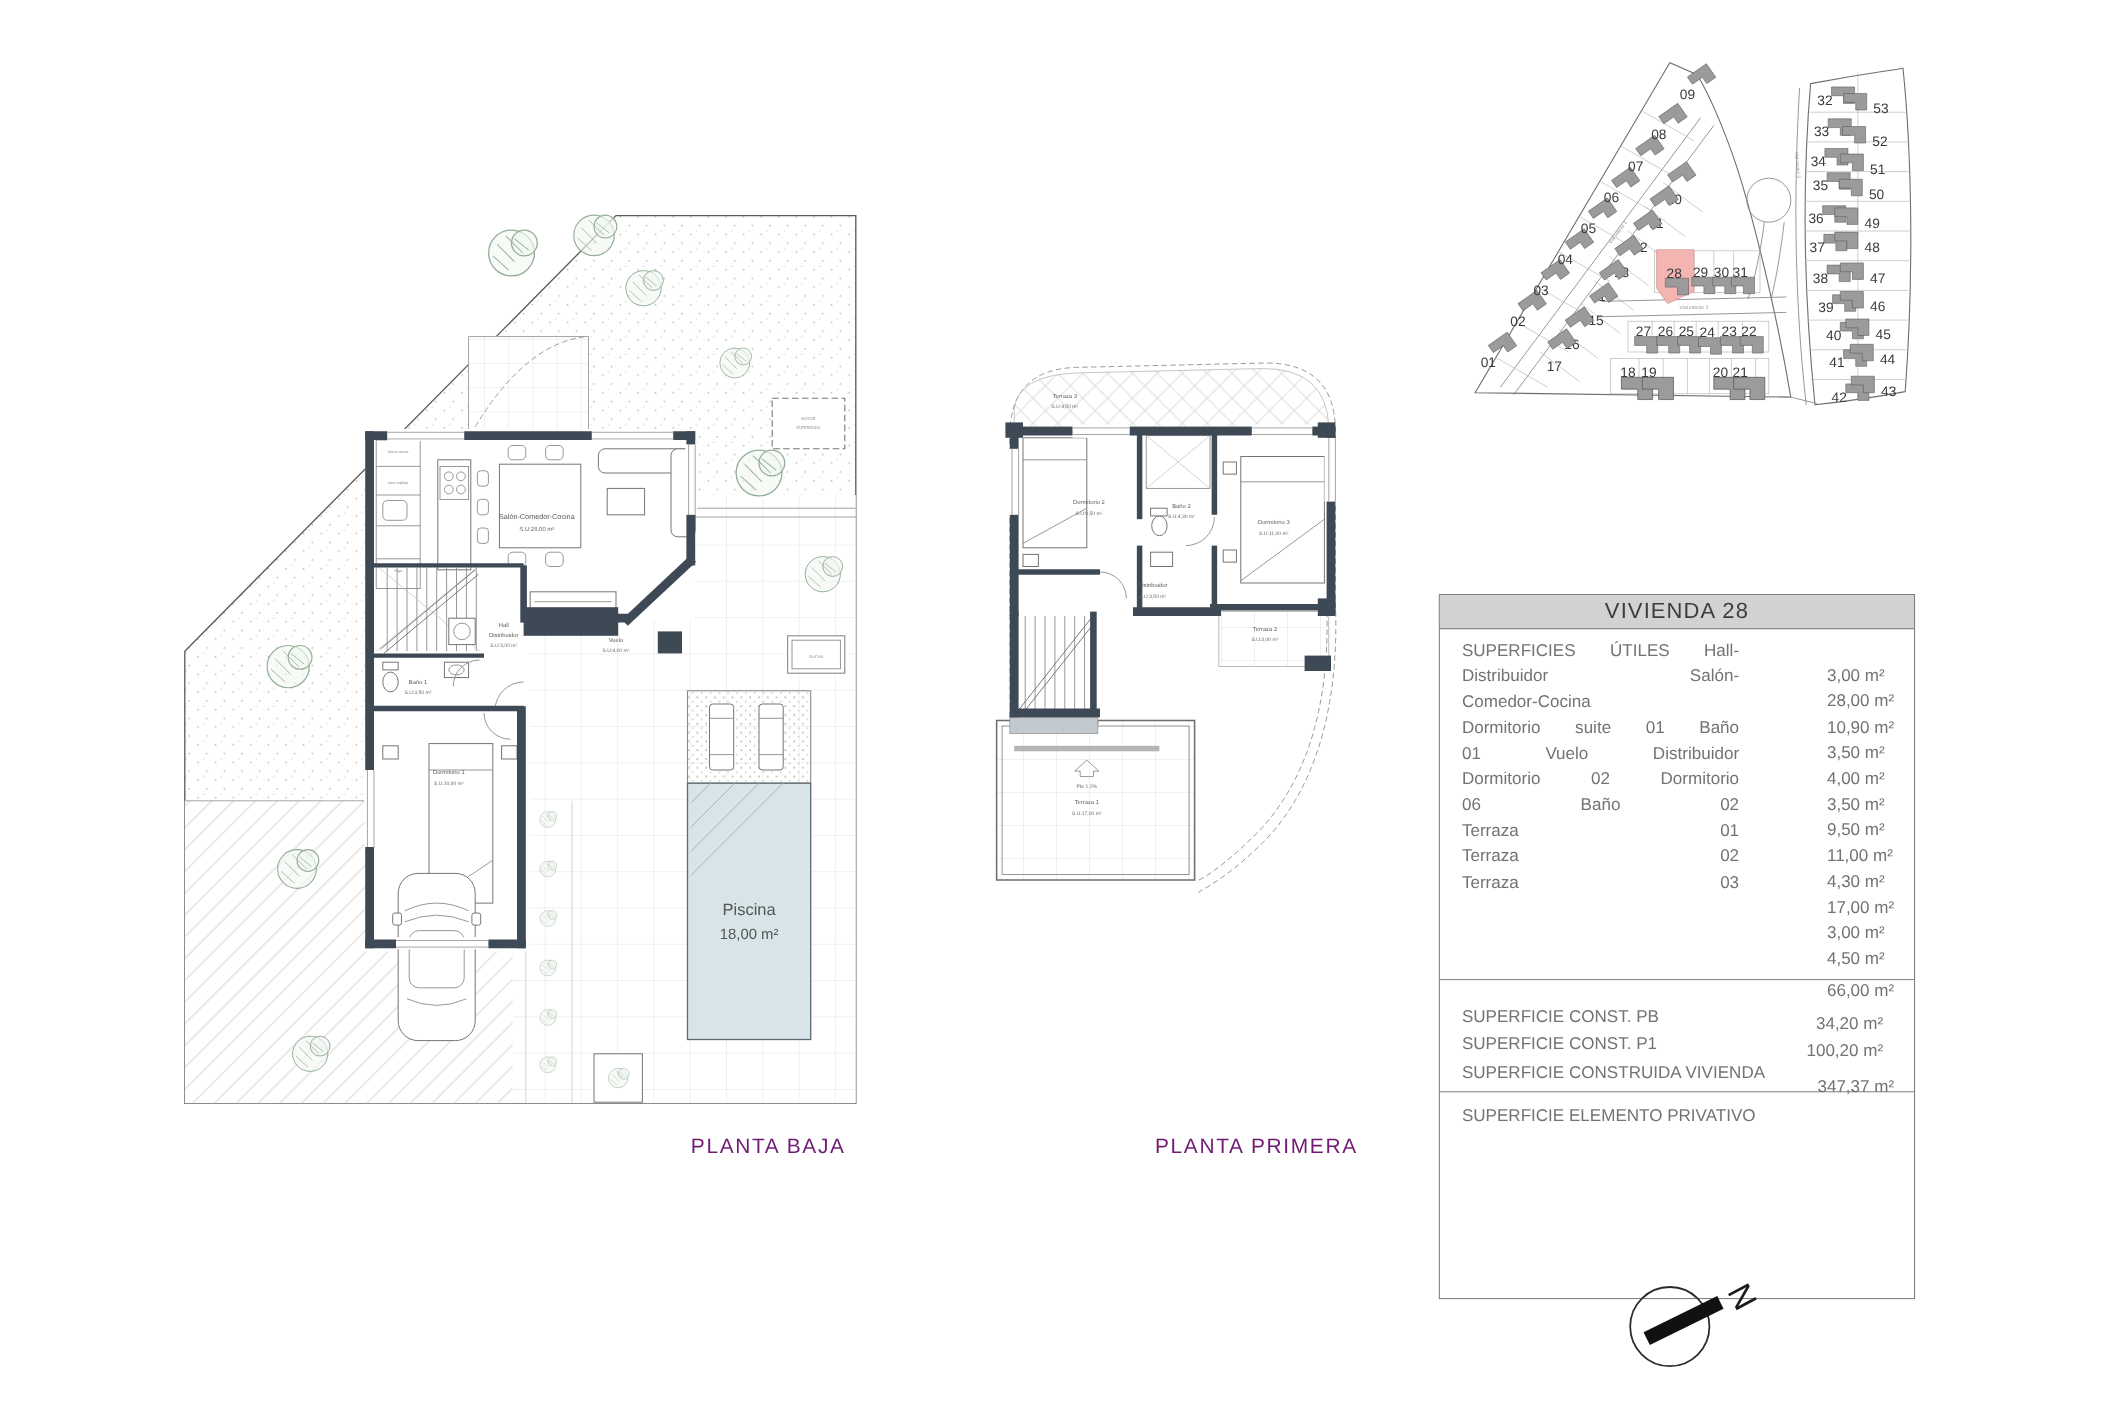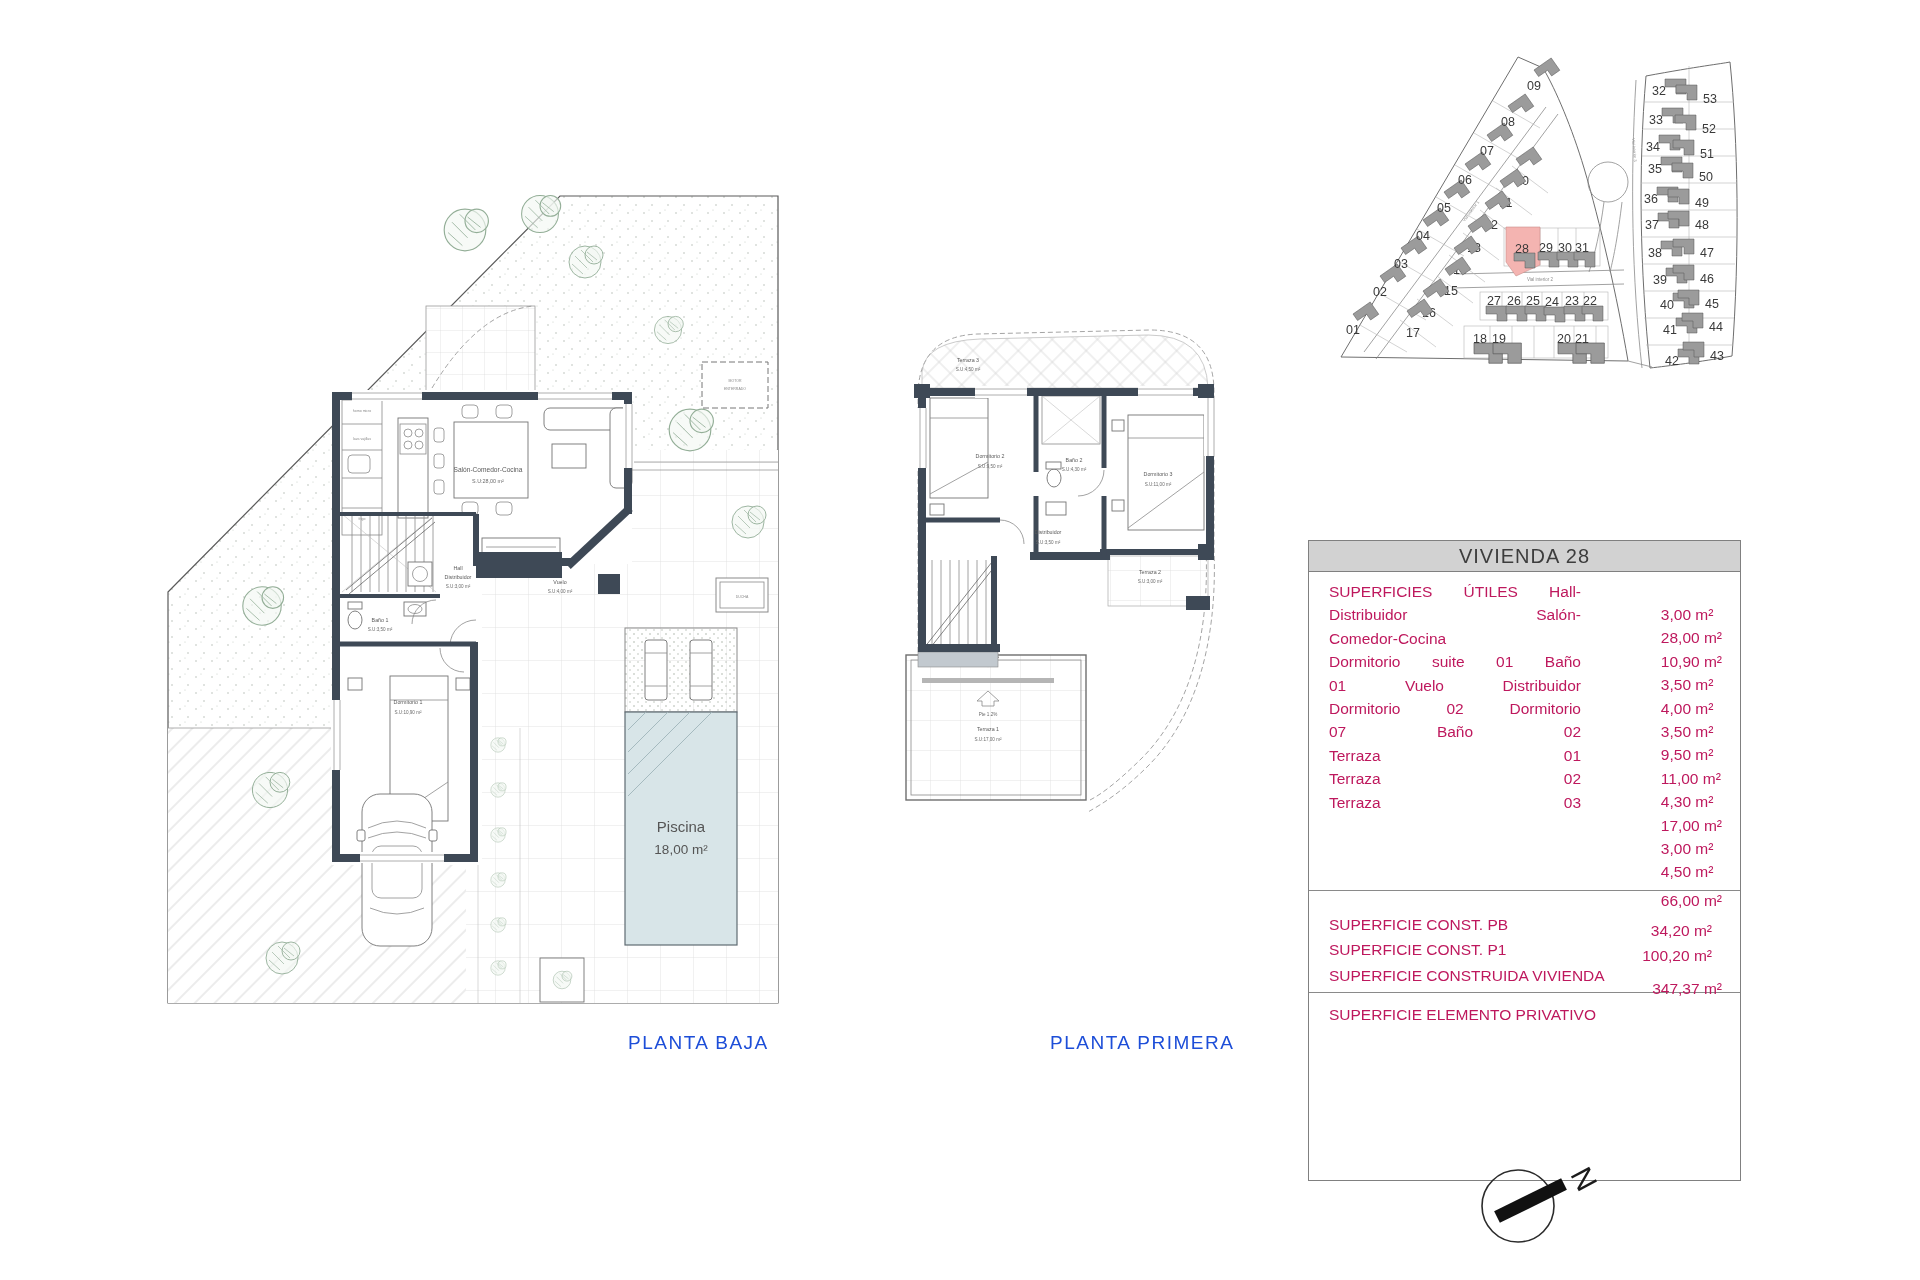--- a/index.html
+++ b/index.html
@@ -41,7 +41,7 @@
           border:1.5px solid #808080;box-sizing:border-box;background:#fff;}
   .vtable .thead{height:30px;line-height:30px;background:#d2d2d2;border-bottom:1px solid #808080;
           text-align:center;font-size:20px;letter-spacing:1px;color:#3d3d3d;}
-  .vtable .tbody{position:relative;height:462px;font-size:15.5px;color:#be185d;}
+  .vtable .tbody{position:relative;height:462px;font-size:15.5px;color:#737373;}
   .labels1{position:absolute;left:20px;top:8px;width:252px;line-height:23.4px;}
   .labels1 .t-line{text-align:justify;text-align-last:justify;}
   .vals1{position:absolute;right:18px;top:31px;text-align:left;line-height:23.4px;}

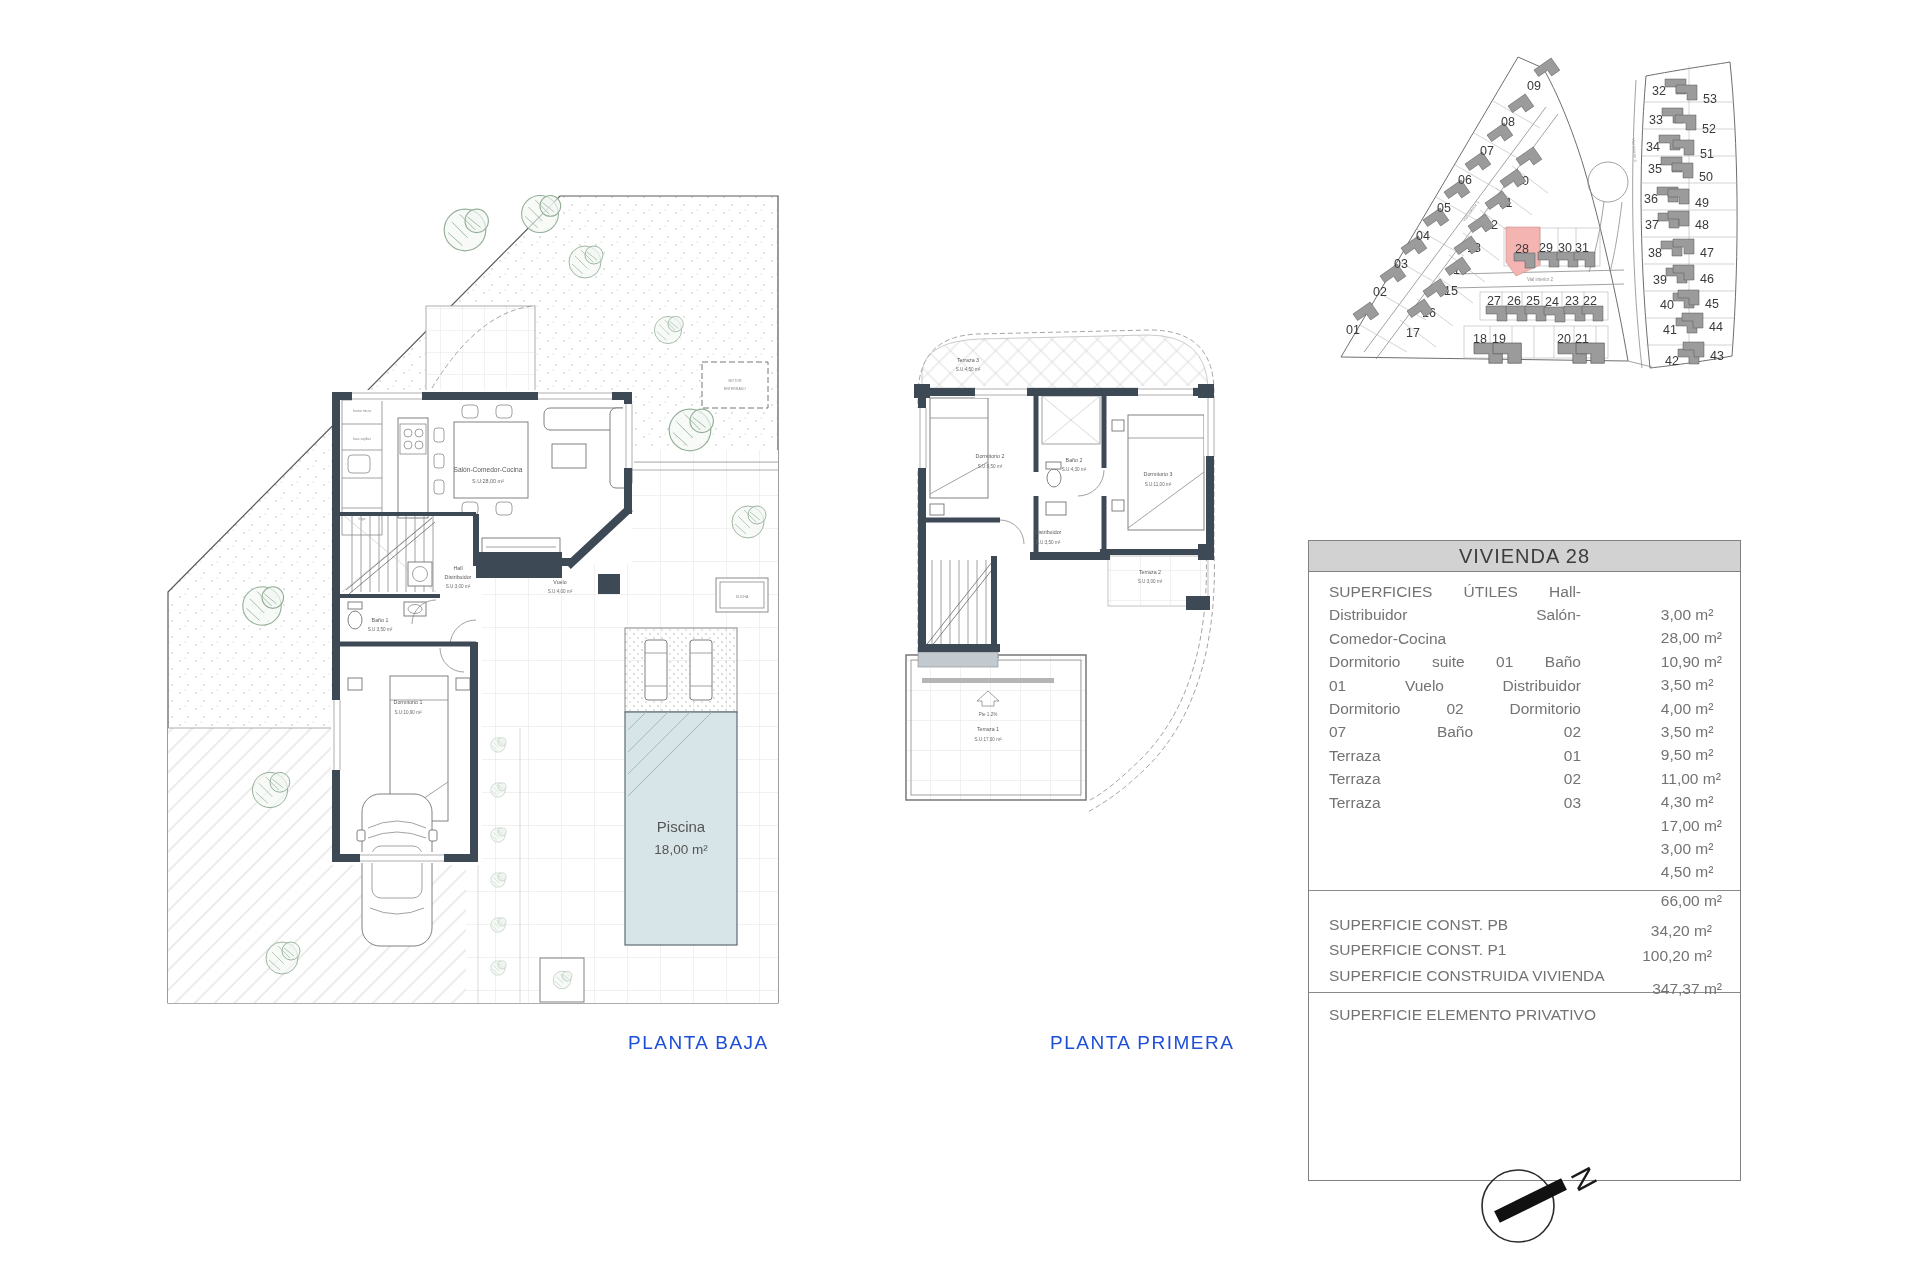--- a/index.html
+++ b/index.html
@@ -524,7 +524,7 @@
         <div class="t-line">Dormitorio suite 01 Baño</div>
         <div class="t-line">01 Vuelo Distribuidor</div>
         <div class="t-line">Dormitorio 02 Dormitorio</div>
-        <div class="t-line">07 Baño 02</div>
+        <div class="t-line">06 Baño 02</div>
         <div class="t-line">Terraza 01</div>
         <div class="t-line">Terraza 02</div>
         <div class="t-line">Terraza 03</div>

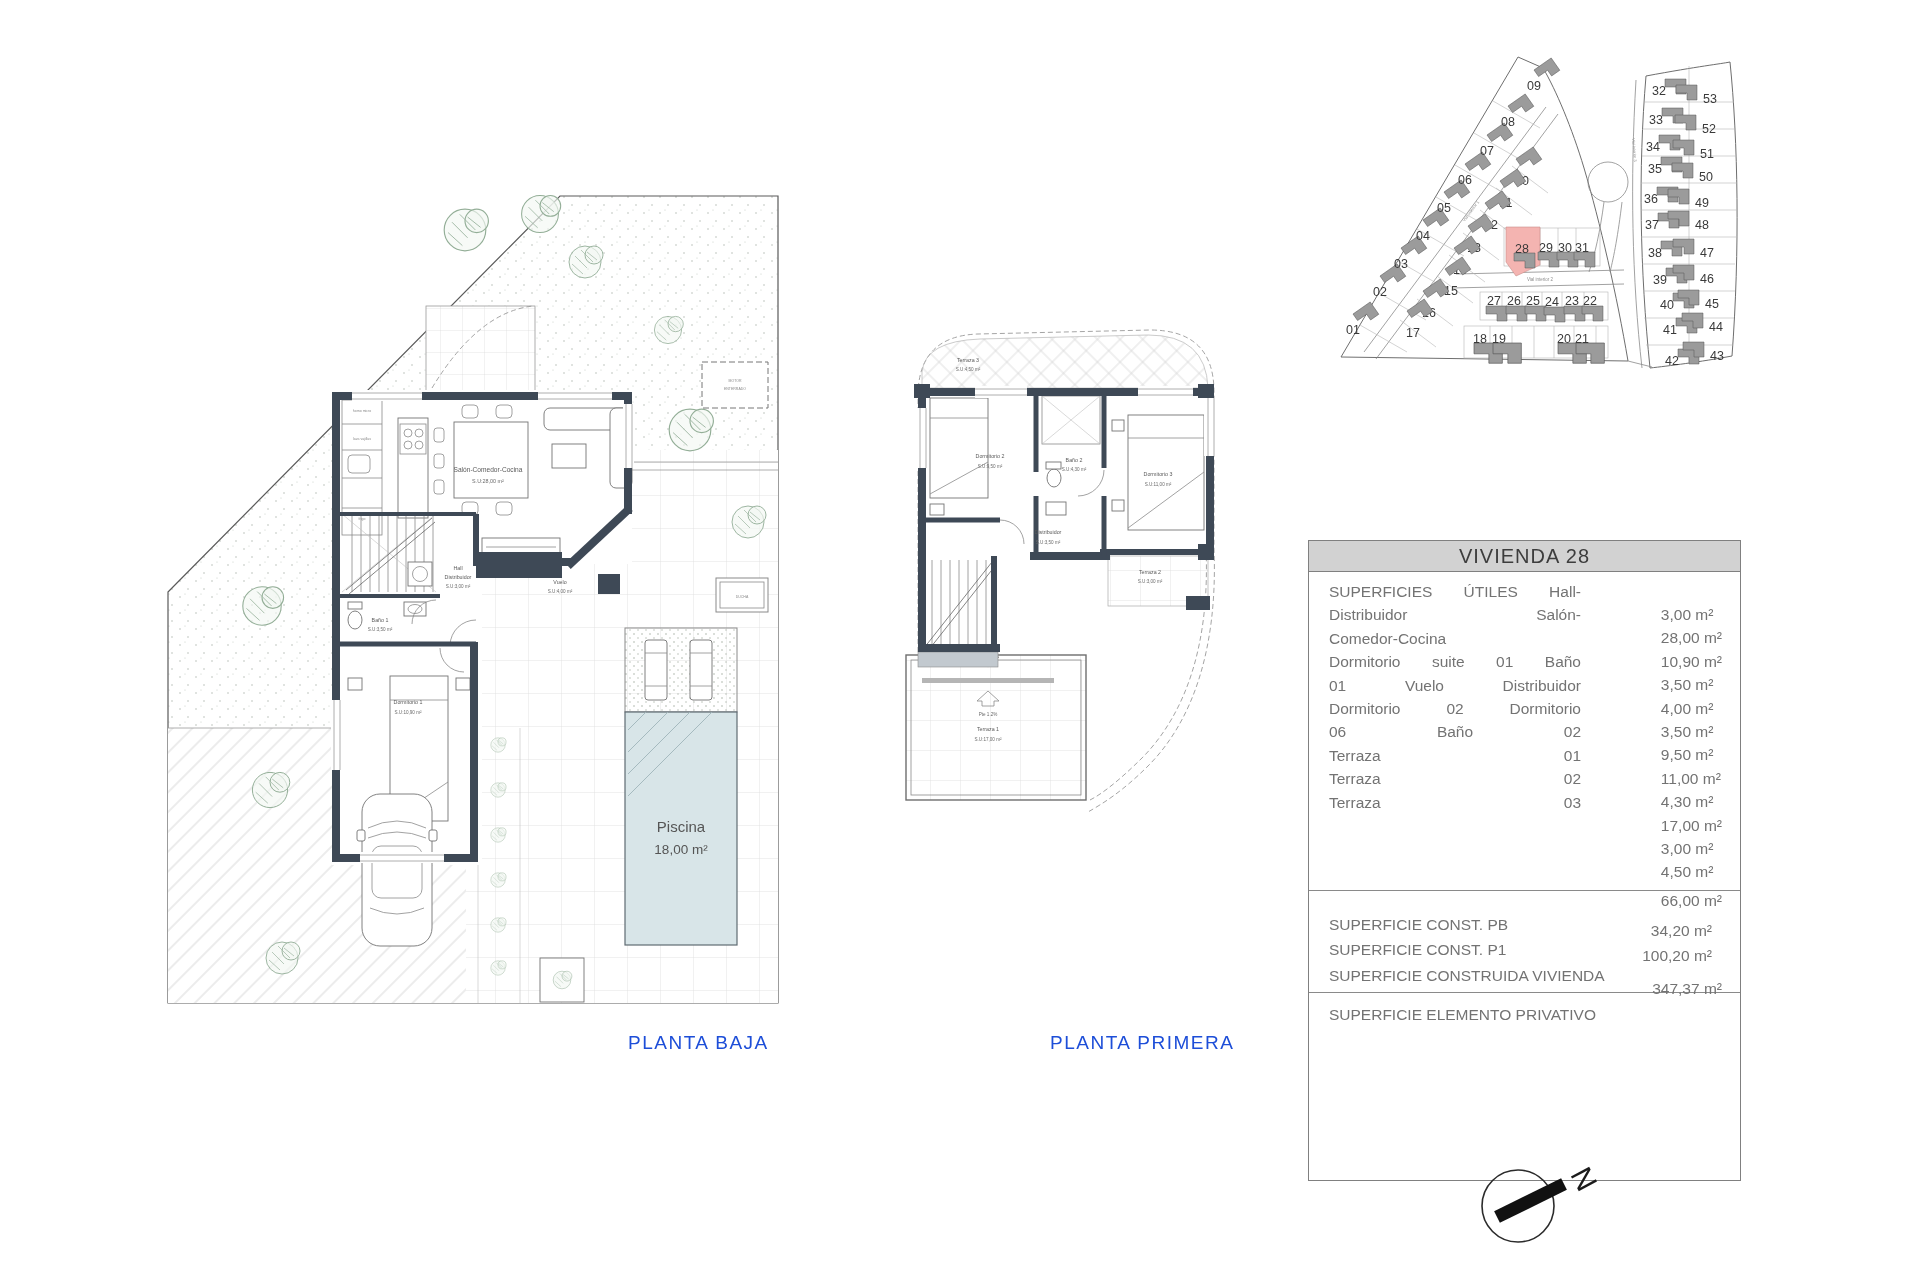--- a/index.html
+++ b/index.html
@@ -34,7 +34,7 @@
   .road-lab{fill:#8f8f8f;text-anchor:middle;}
 
   
-  .plan-caption{position:absolute;font-size:19px;letter-spacing:1.5px;color:#1d4ed8;}
+  .plan-caption{position:absolute;font-size:19px;letter-spacing:1.5px;color:#701a75;}
 
   
   .vtable{position:absolute;left:1308px;top:540px;width:433px;height:641px;

